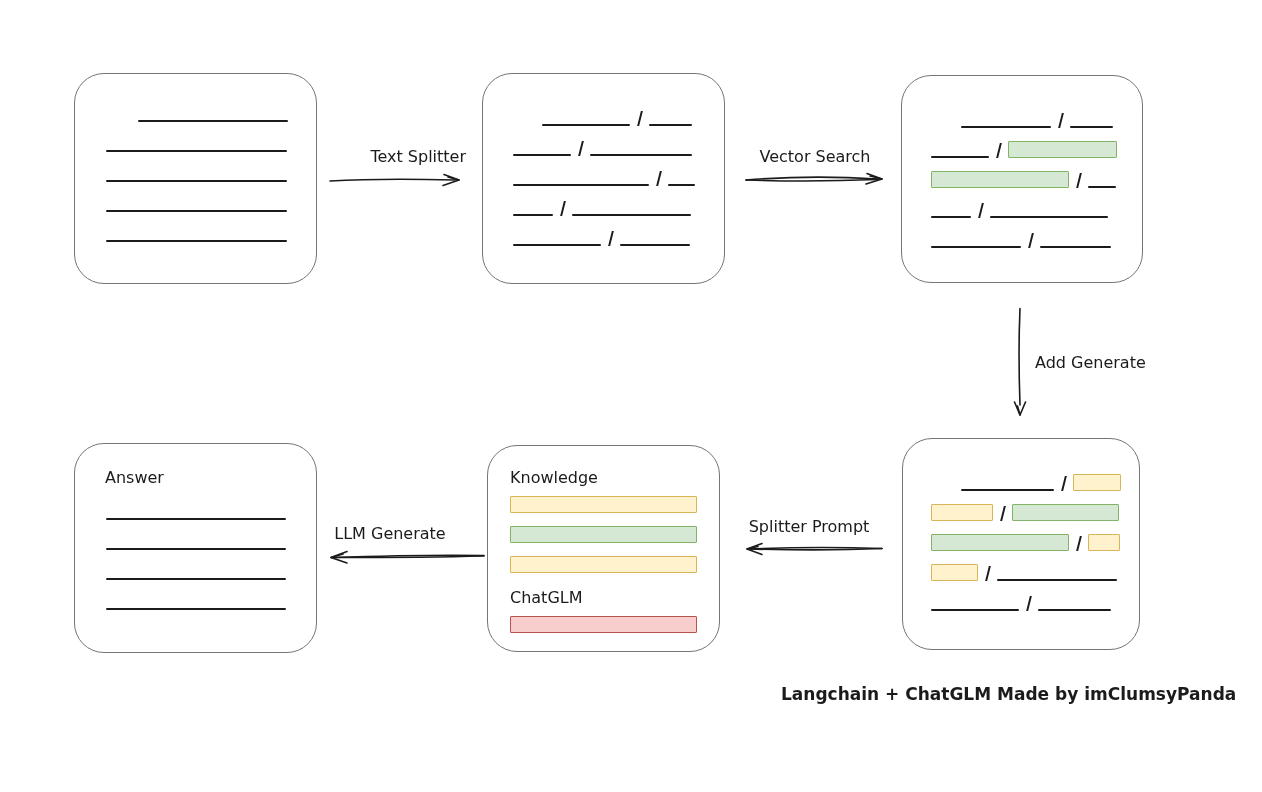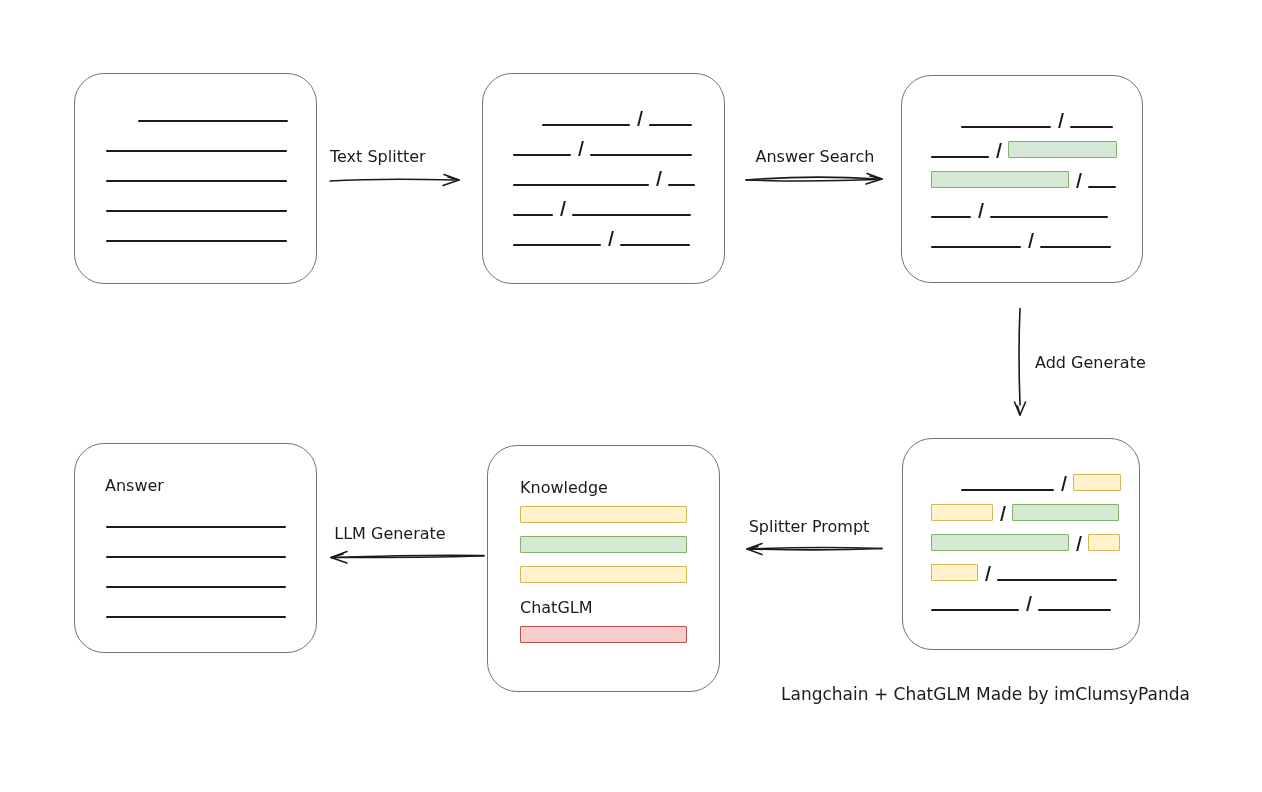--- a/index.html
+++ b/index.html
@@ -43,7 +43,7 @@
   .bars .bar + .bar{margin-top:13px;}
 
   .arrow-label{position:absolute;font-size:16px;white-space:nowrap;}
-  #label-text-splitter  {left:330px;top:147px;width:136px;text-align:left;}
+  #label-text-splitter  {left:330px;top:147px;width:136px;text-align:right;}
   #label-vector-search  {left:742px;top:147px;width:146px;text-align:center;}
   #label-add-context    {left:1035px;top:353px;}
   #label-generate-prompt{left:734px;top:517px;width:150px;text-align:center;}

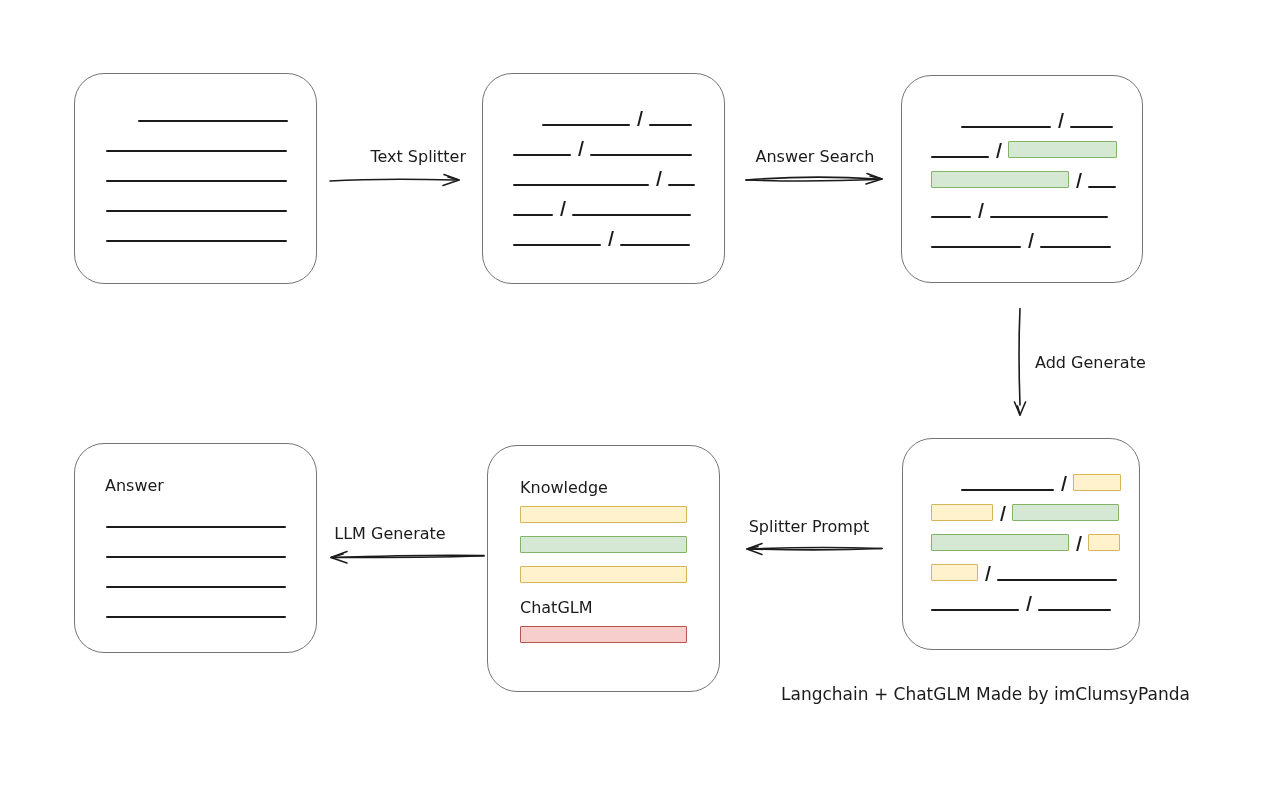--- a/index.html
+++ b/index.html
@@ -235,7 +235,7 @@
   </svg>
 
   <div class="arrow-label" id="label-text-splitter">Text Splitter</div>
-  <div class="arrow-label" id="label-vector-search">Answer Search</div>
+  <div class="arrow-label" id="label-vector-search">Vector Search</div>
   <div class="arrow-label" id="label-add-context">Add Generate</div>
   <div class="arrow-label" id="label-generate-prompt">Splitter Prompt</div>
   <div class="arrow-label" id="label-llm-response">LLM Generate</div>

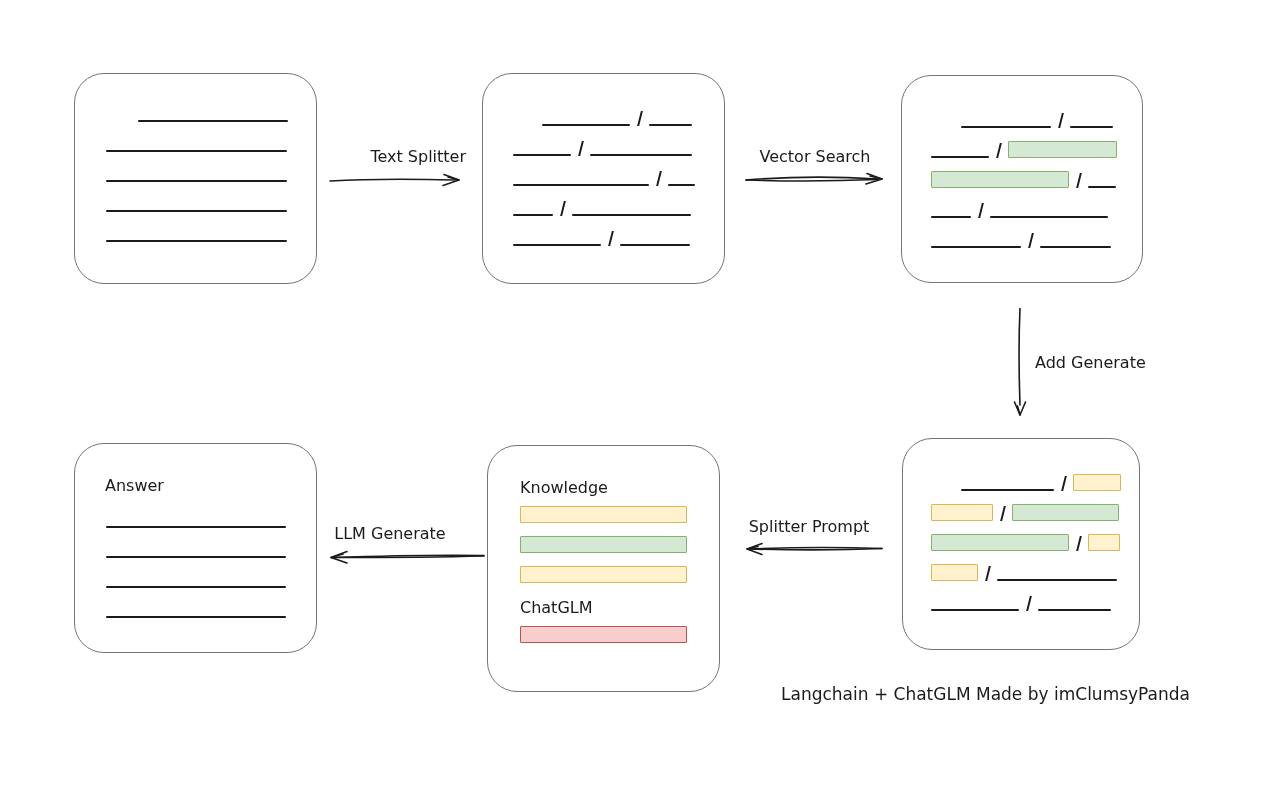--- a/index.html
+++ b/index.html
@@ -16,7 +16,7 @@
   #box-matched{left:901px;top:75px; width:242px;height:208px;}
   #box-context{left:902px;top:438px;width:238px;height:212px;}
   #box-prompt {left:487px;top:445px;width:233px;height:247px;padding:32px;}
-  #box-answer {left:74px; top:443px;width:243px;height:210px;padding:32px 30px;}
+  #box-answer {left:74px; top:443px;width:243px;height:210px;padding:24px 30px;}
 
   .box-rows{display:flex;flex-direction:column;gap:12px;}
   #box-source  .box-rows{padding:30px 0 0 31px;}

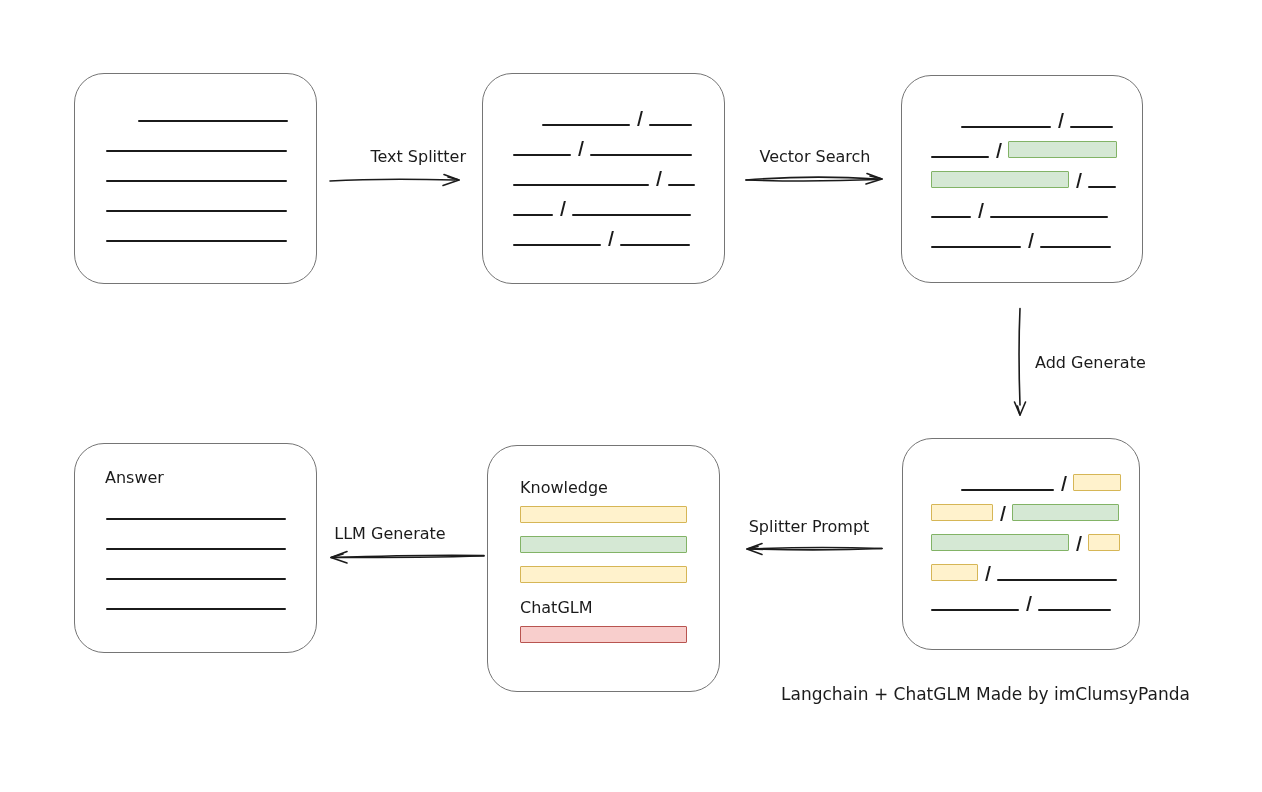--- a/index.html
+++ b/index.html
@@ -15,7 +15,7 @@
   #box-split  {left:482px;top:73px; width:243px;height:211px;}
   #box-matched{left:901px;top:75px; width:242px;height:208px;}
   #box-context{left:902px;top:438px;width:238px;height:212px;}
-  #box-prompt {left:487px;top:445px;width:233px;height:247px;padding:32px;}
+  #box-prompt {left:487px;top:445px;width:233px;height:207px;padding:22px;}
   #box-answer {left:74px; top:443px;width:243px;height:210px;padding:24px 30px;}
 
   .box-rows{display:flex;flex-direction:column;gap:12px;}

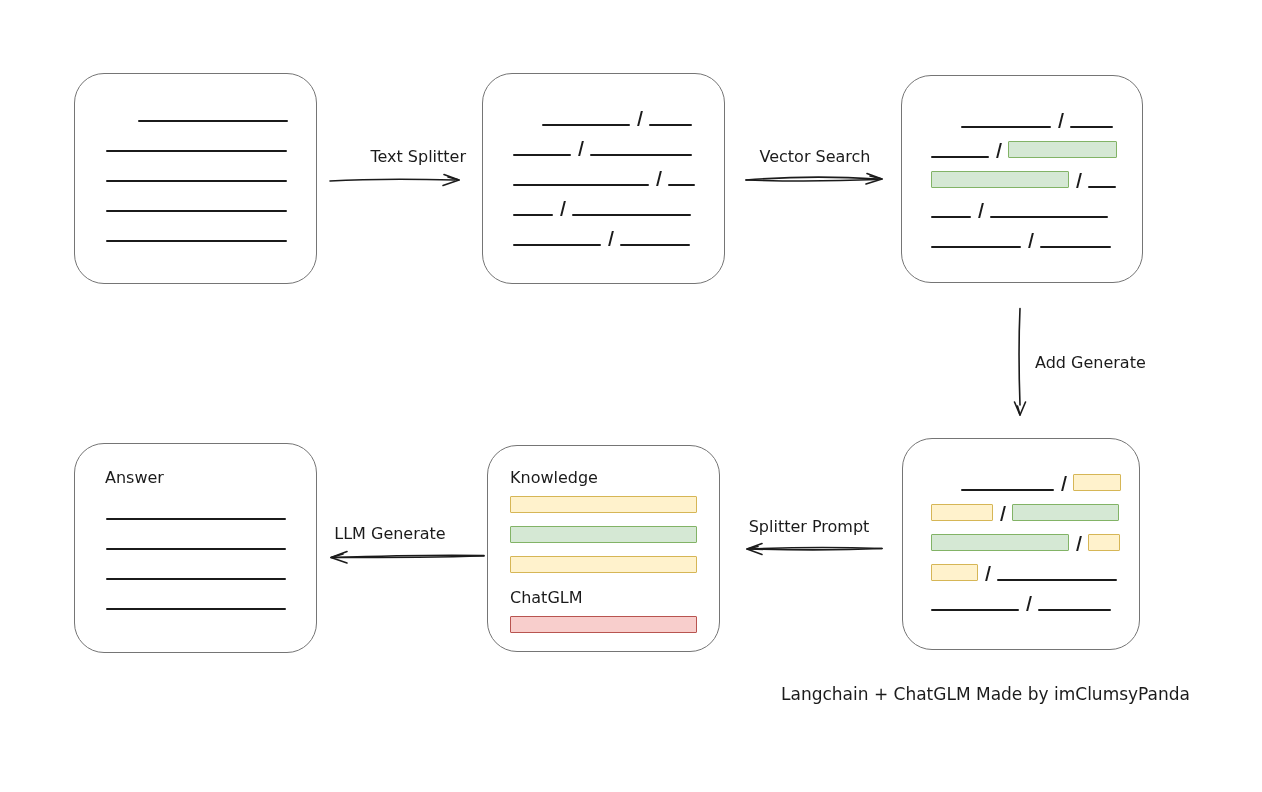--- a/index.html
+++ b/index.html
@@ -49,7 +49,7 @@
   #label-generate-prompt{left:734px;top:517px;width:150px;text-align:center;}
   #label-llm-response   {left:328px;top:524px;width:124px;text-align:center;}
 
-  .caption{position:absolute;left:781px;top:684px;font-size:17px;white-space:nowrap;}
+  .caption{position:absolute;left:781px;top:684px;font-size:17px;white-space:nowrap;font-weight:bold;}
 
   .arrow{position:absolute;}
   #arrow-text-splitter  {left:329px;top:172px;}

